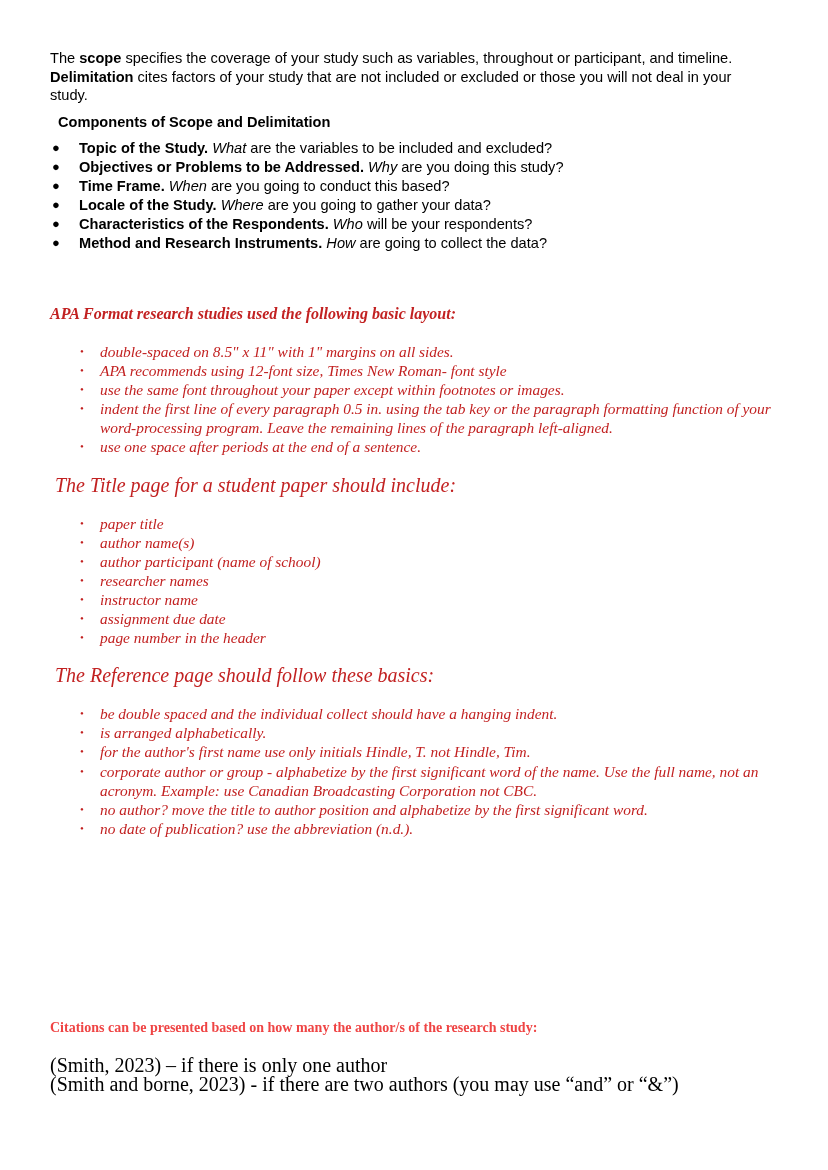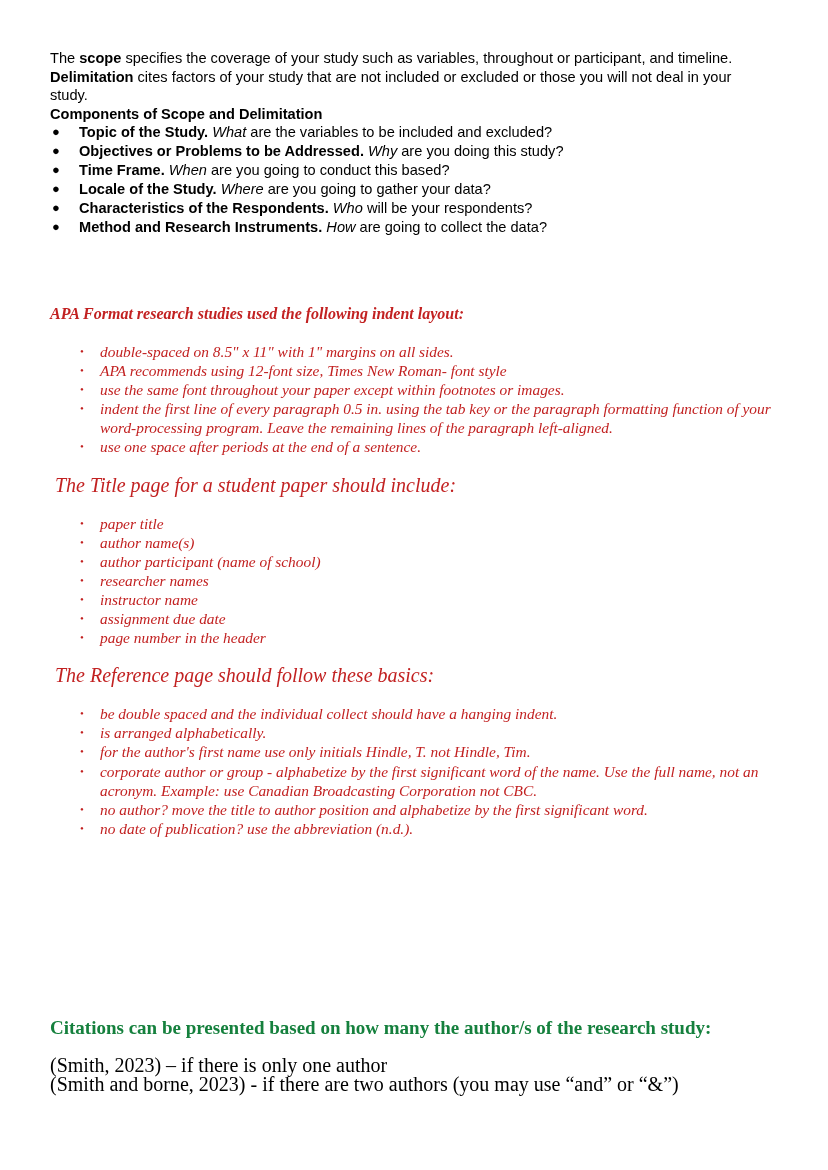--- a/index.html
+++ b/index.html
@@ -34,7 +34,7 @@
   .intro-para b { font-weight: bold; }
 
   .components-heading {
-    margin: 0;
+    margin: 8px;
     font-family: "Liberation Sans", sans-serif;
     font-size: 14.6px;
     line-height: 18.6px;

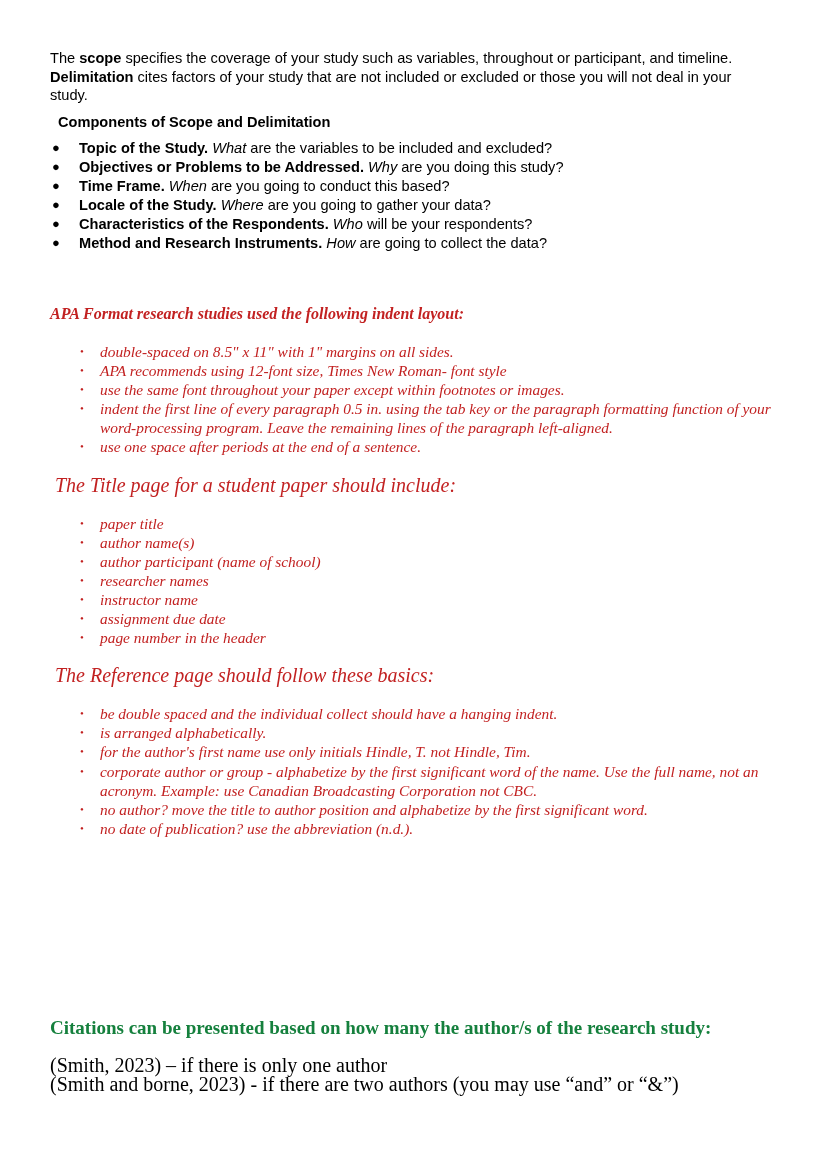--- a/index.html
+++ b/index.html
@@ -185,7 +185,7 @@
 
   <div class="apa-block">
 
-    <p class="apa-heading">APA Format research studies used the following indent layout:</p>
+    <p class="apa-heading">APA Format research studies used the following basic layout:</p>
 
     <div class="spacer-18"></div>
 

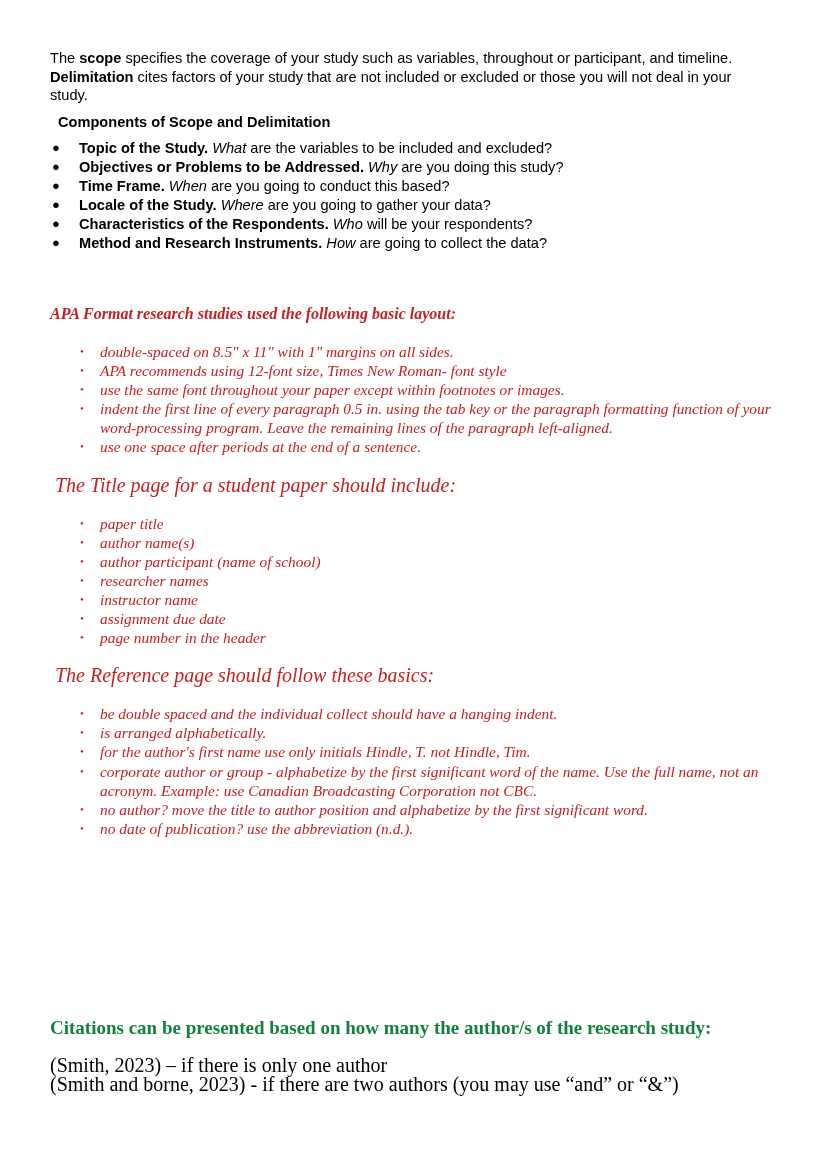--- a/index.html
+++ b/index.html
@@ -137,10 +137,10 @@
   }
   .citations-heading {
     margin: 0;
-    font-size: 19px;
+    font-size: 14px;
     line-height: 21px;
     font-weight: bold;
-    color: #15803d;
+    color: #ef4444;
   }
   .citation-line {
     margin: 0;

